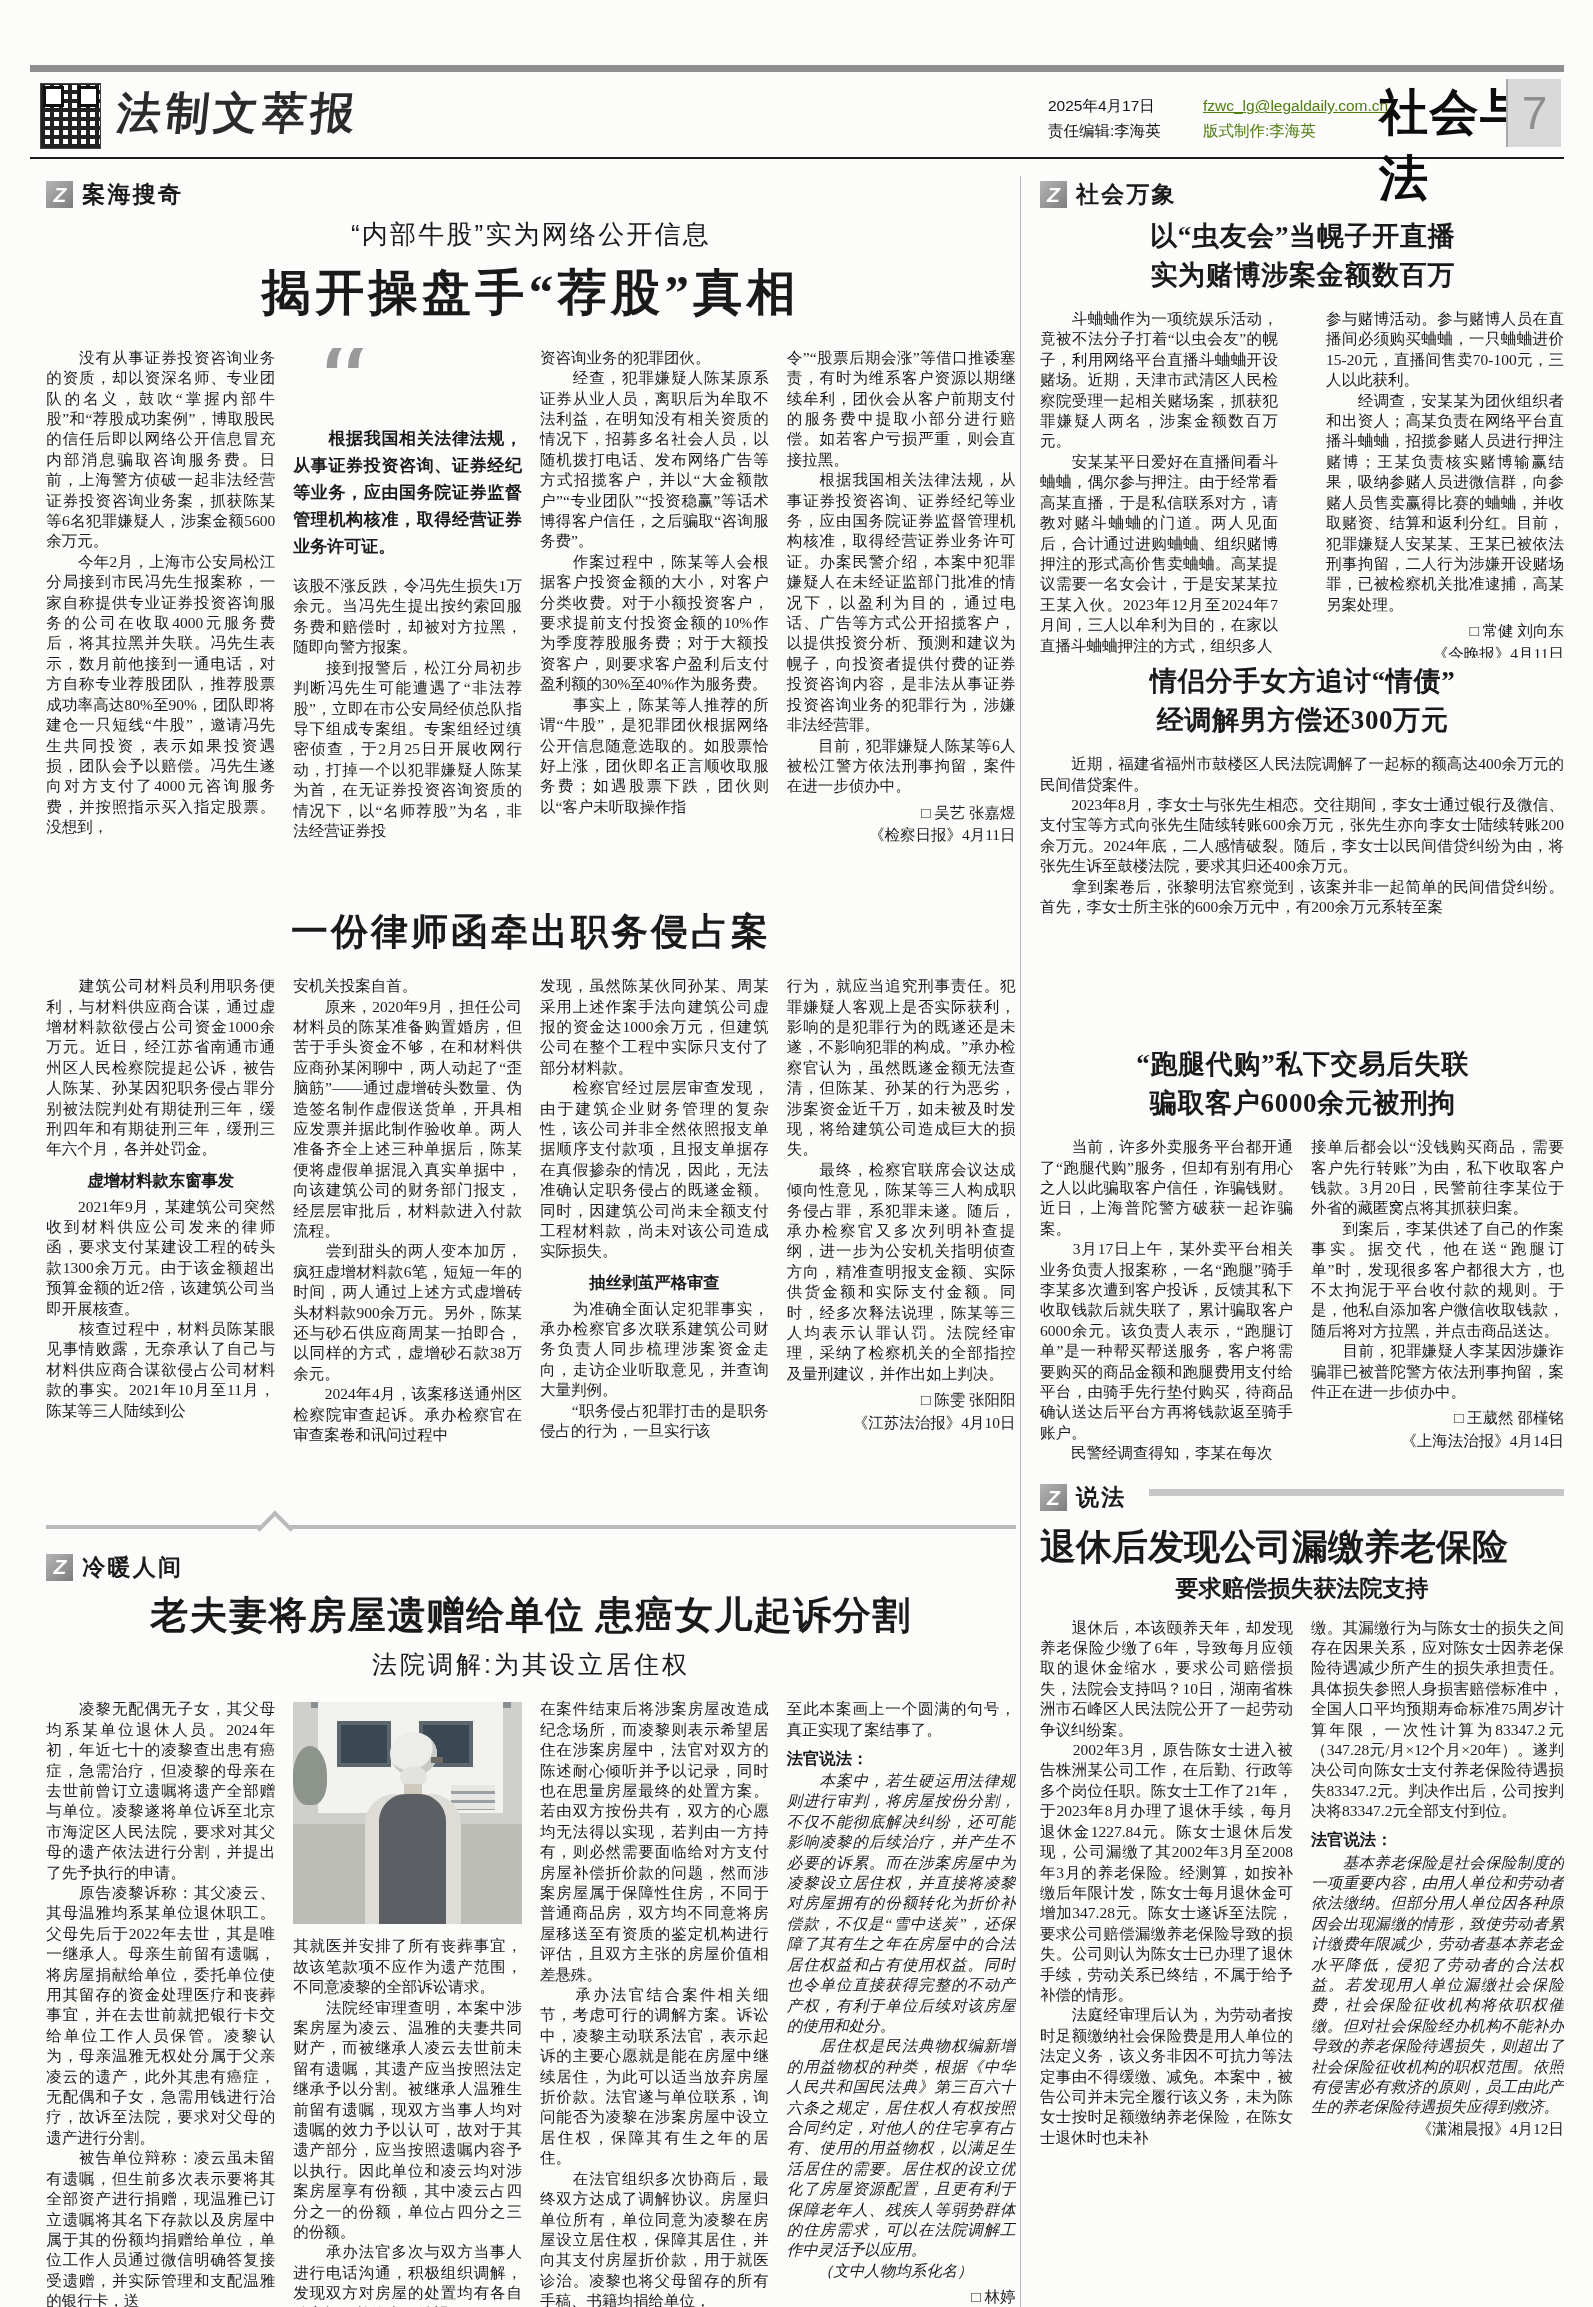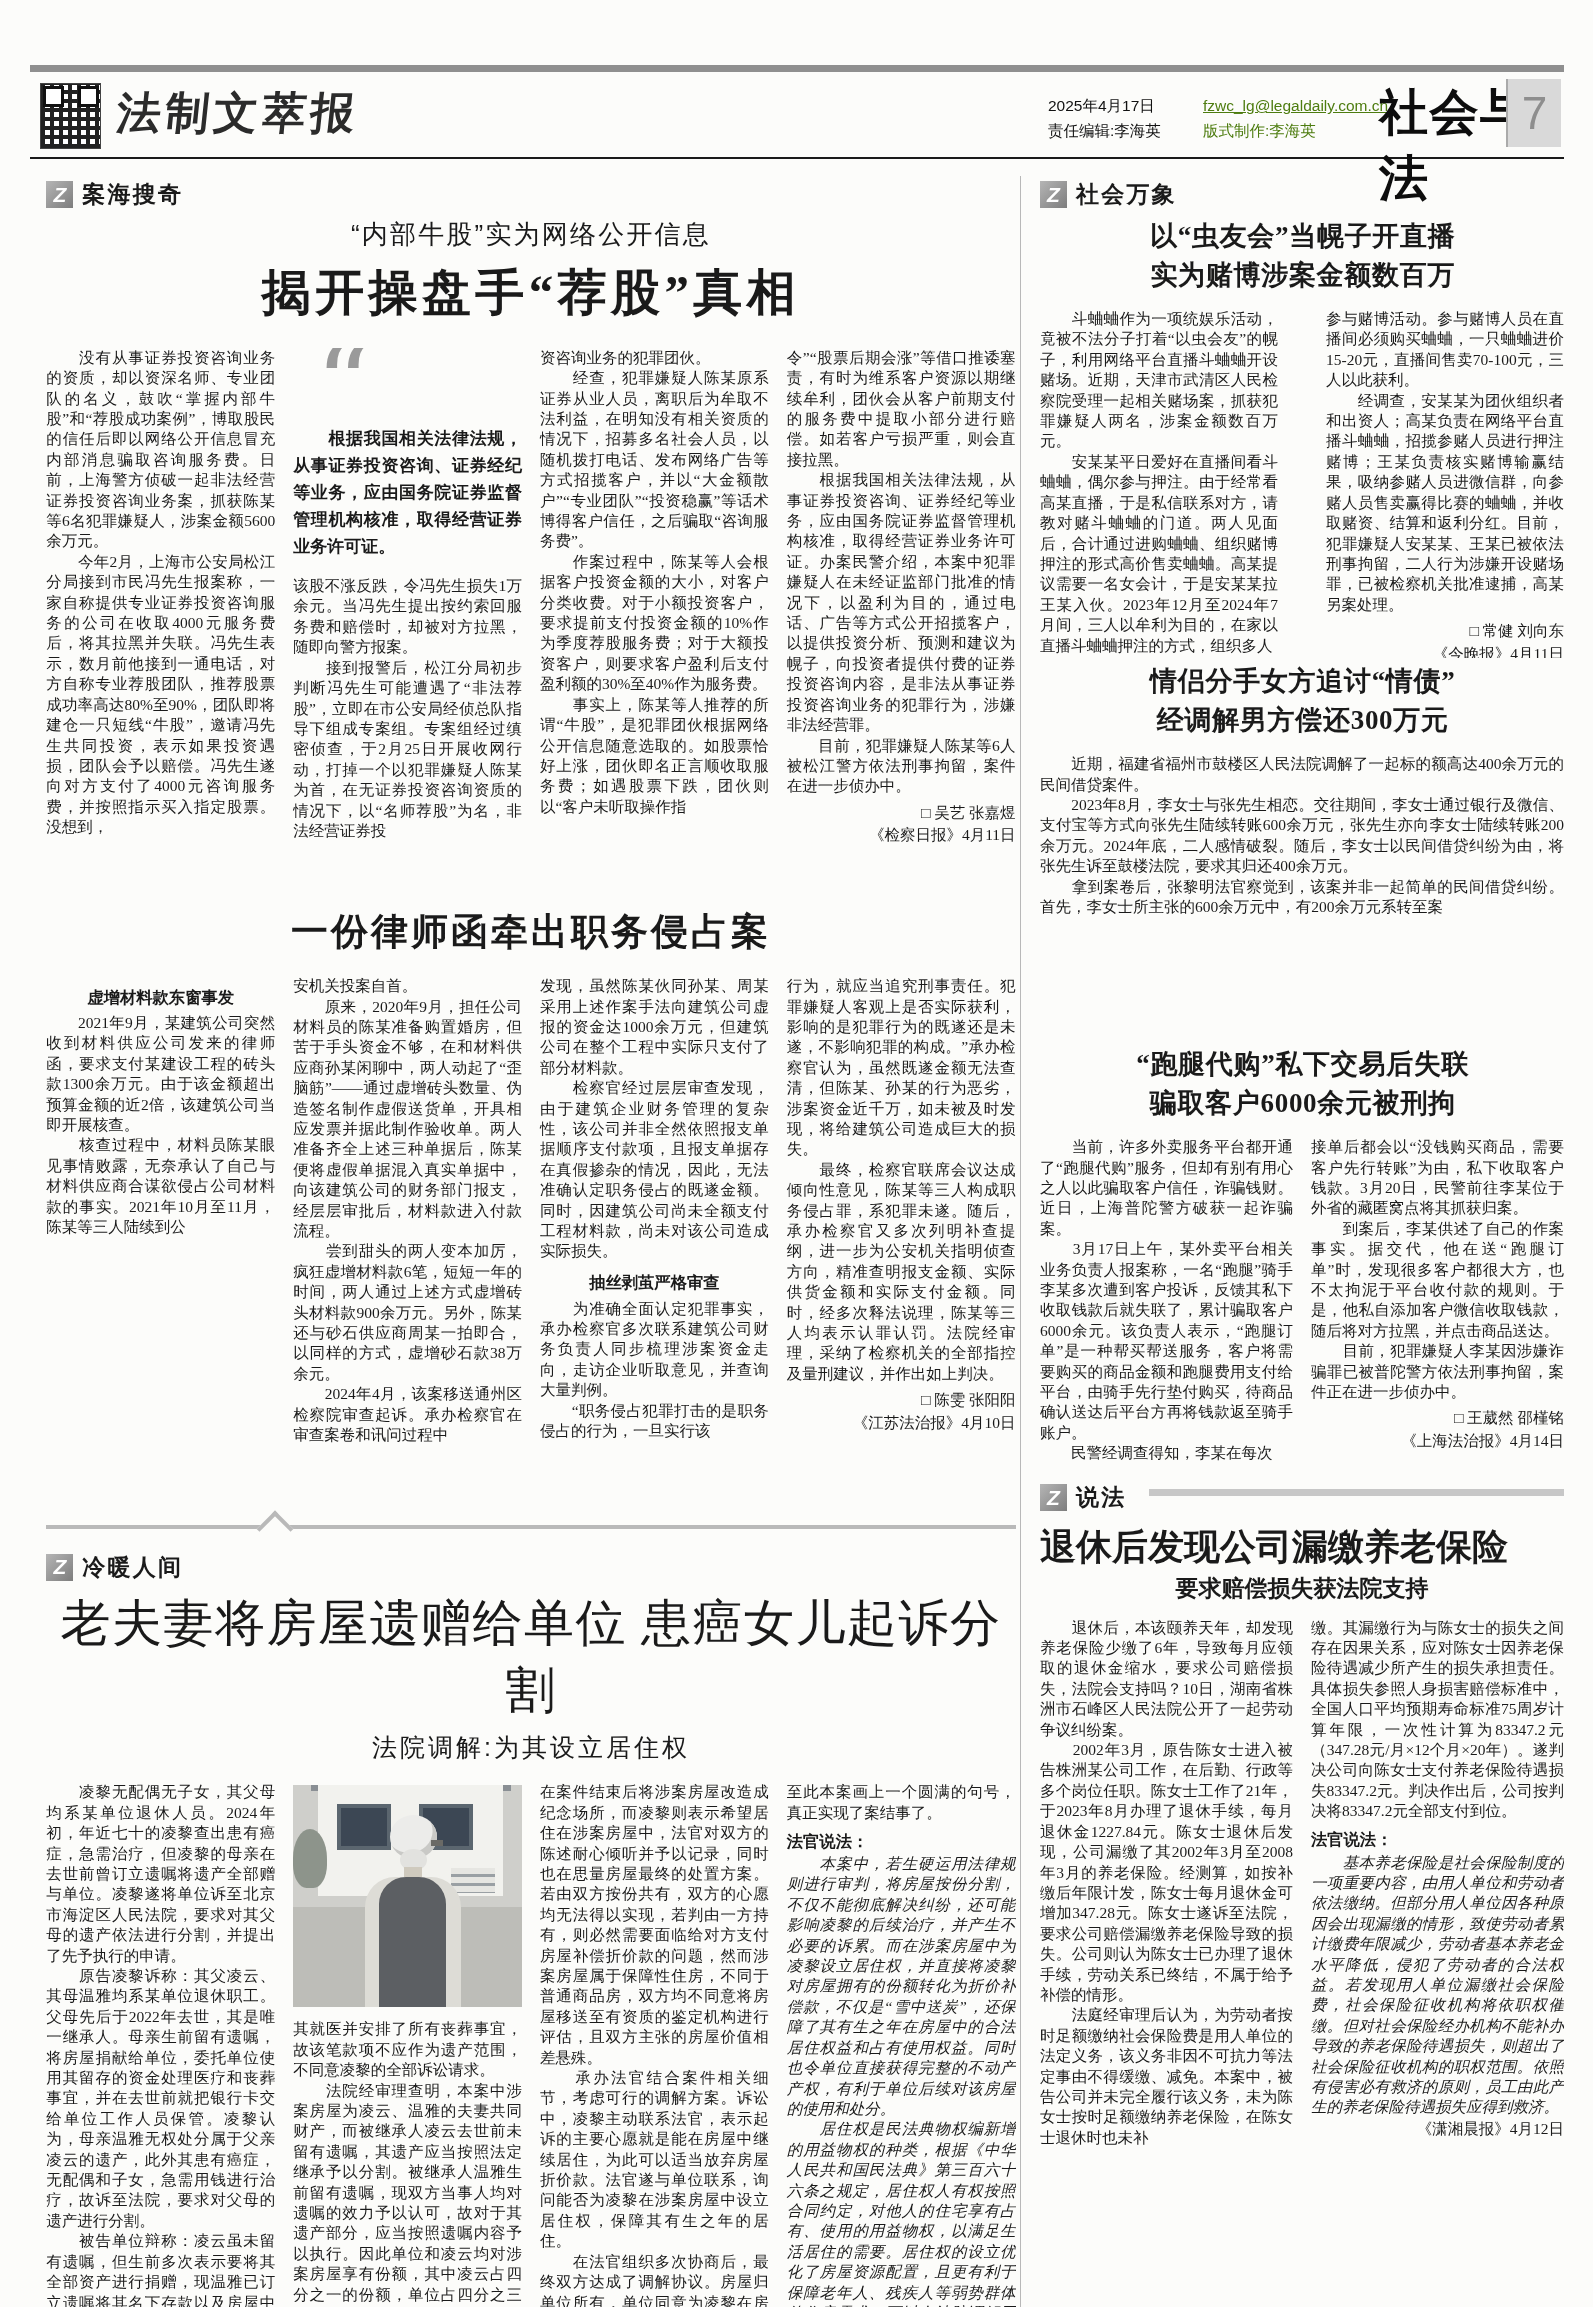--- a/index.html
+++ b/index.html
@@ -154,6 +154,7 @@
         <div class="head-l">一份律师函牵出职务侵占案</div>
         <div class="cols" style="height:530px;">
           <div class="col">
+            <div class="bt">　　建筑公司材料员利用职务便利，与材料供应商合谋，通过虚增材料款欲侵占公司资金1000余万元。近日，经江苏省南通市通州区人民检察院提起公诉，被告人陈某、孙某因犯职务侵占罪分别被法院判处有期徒刑三年，缓刑四年和有期徒刑三年，缓刑三年六个月，各并处罚金。</div>
             <div class="sub-bold">虚增材料款东窗事发</div>
             <div class="bt">　　2021年9月，某建筑公司突然收到材料供应公司发来的律师函，要求支付某建设工程的砖头款1300余万元。由于该金额超出预算金额的近2倍，该建筑公司当即开展核查。
 　　核查过程中，材料员陈某眼见事情败露，无奈承认了自己与材料供应商合谋欲侵占公司材料款的事实。2021年10月至11月，陈某等三人陆续到公</div>

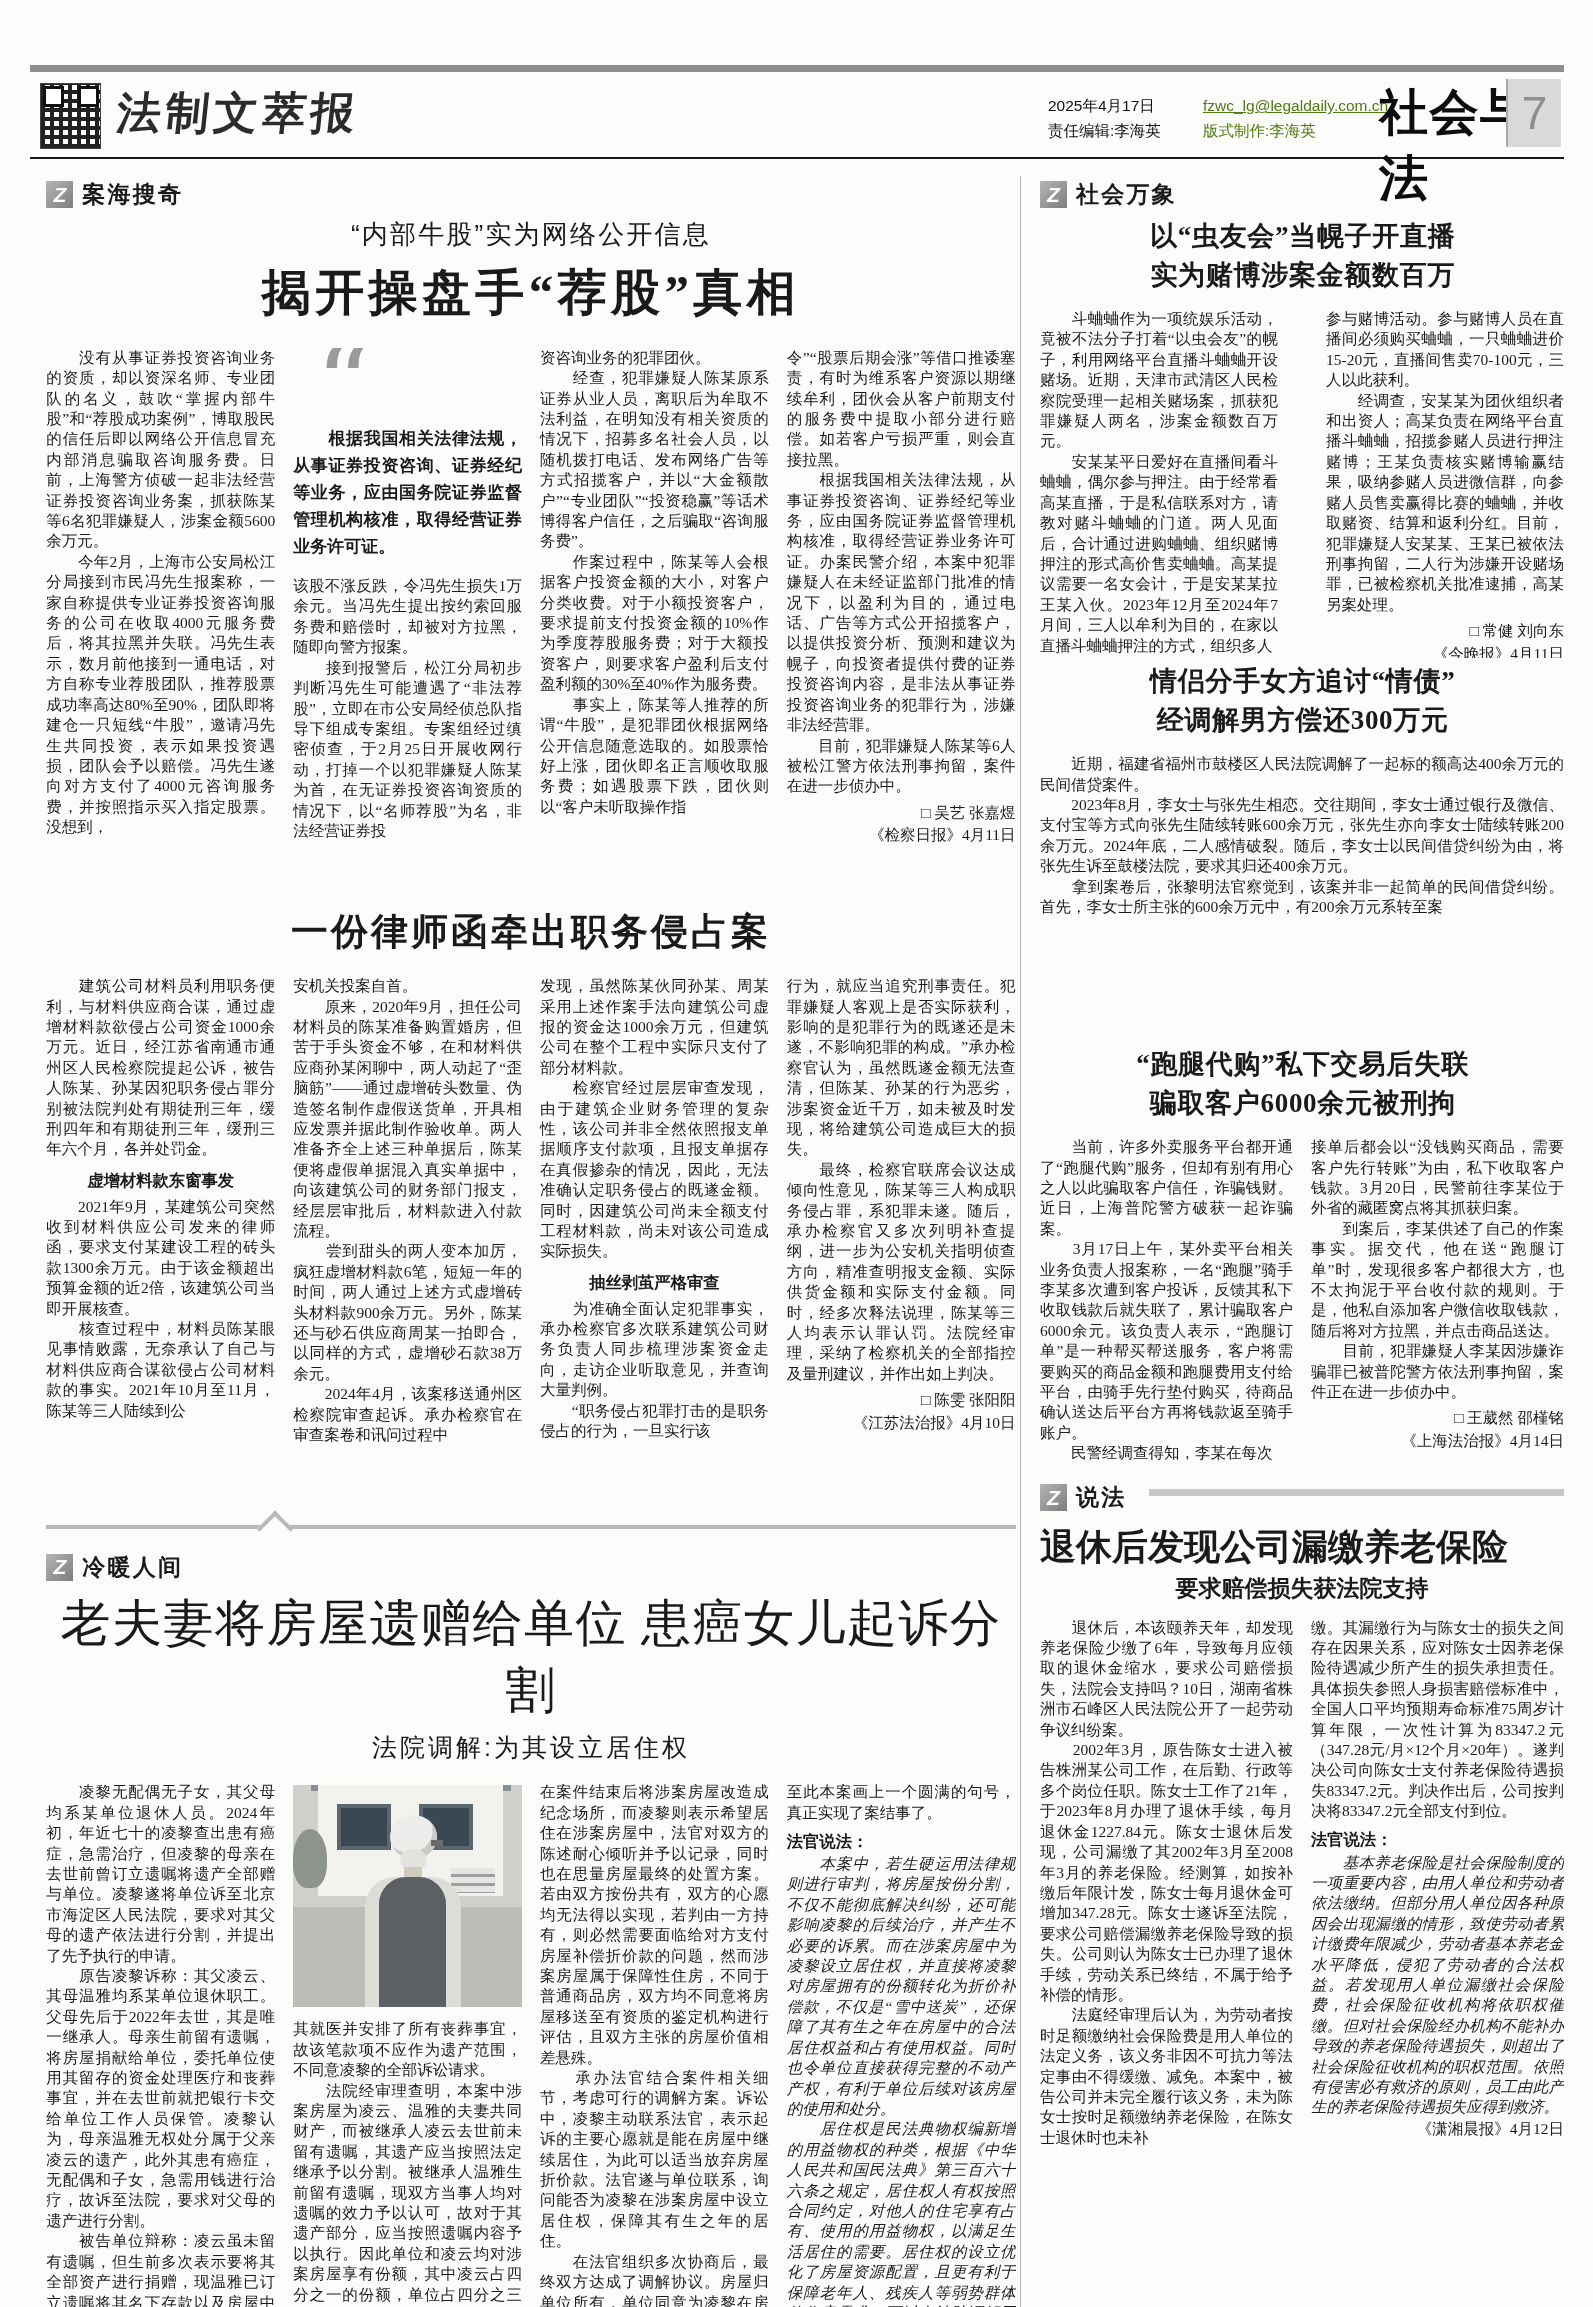--- a/index.html
+++ b/index.html
@@ -42,7 +42,7 @@
       letter-spacing:2.2px;margin:1.5px 0 7.4px 0;font-weight:500;}
   .head-xl{text-align:center;font-size:49px;font-weight:900;letter-spacing:4.4px;margin:3px 0 22px 0;}
   .head-l{text-align:center;font-size:37px;font-weight:900;letter-spacing:3px;margin:10.4px 0 19px 0;}
-  .head-m{text-align:center;font-size:50px;font-weight:400;letter-spacing:1.5px;margin:6px 0 3px 0;}
+  .head-m{text-align:center;font-size:38px;font-weight:700;letter-spacing:1.5px;margin:6px 0 3px 0;}
   .subhead{text-align:center;font-family:"Liberation Sans",sans-serif;font-size:25px;
       letter-spacing:3px;margin:7.4px 0 18px 0;font-weight:400;}
   .rhead{font-size:27px;font-weight:900;line-height:1.42;text-align:center;margin:4.4px 0 15px 1.5px;letter-spacing:0.7px;}

